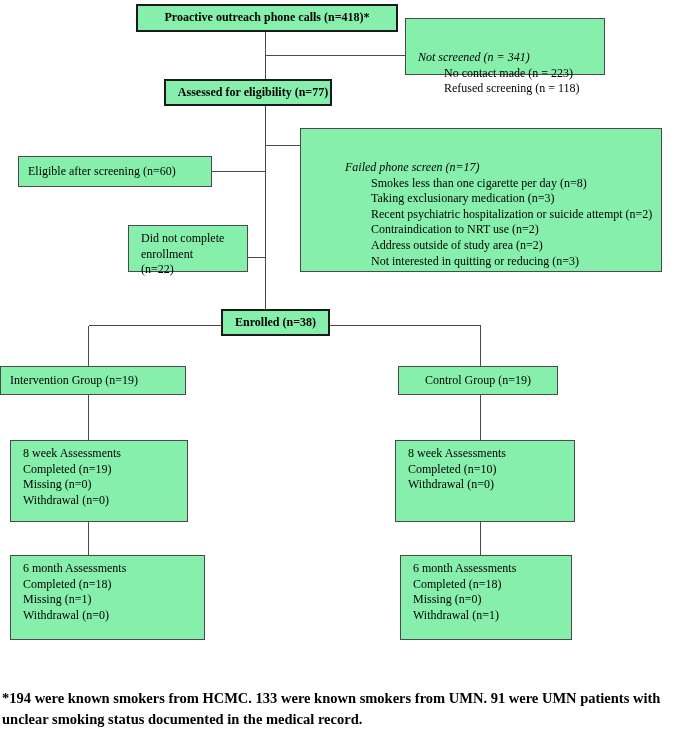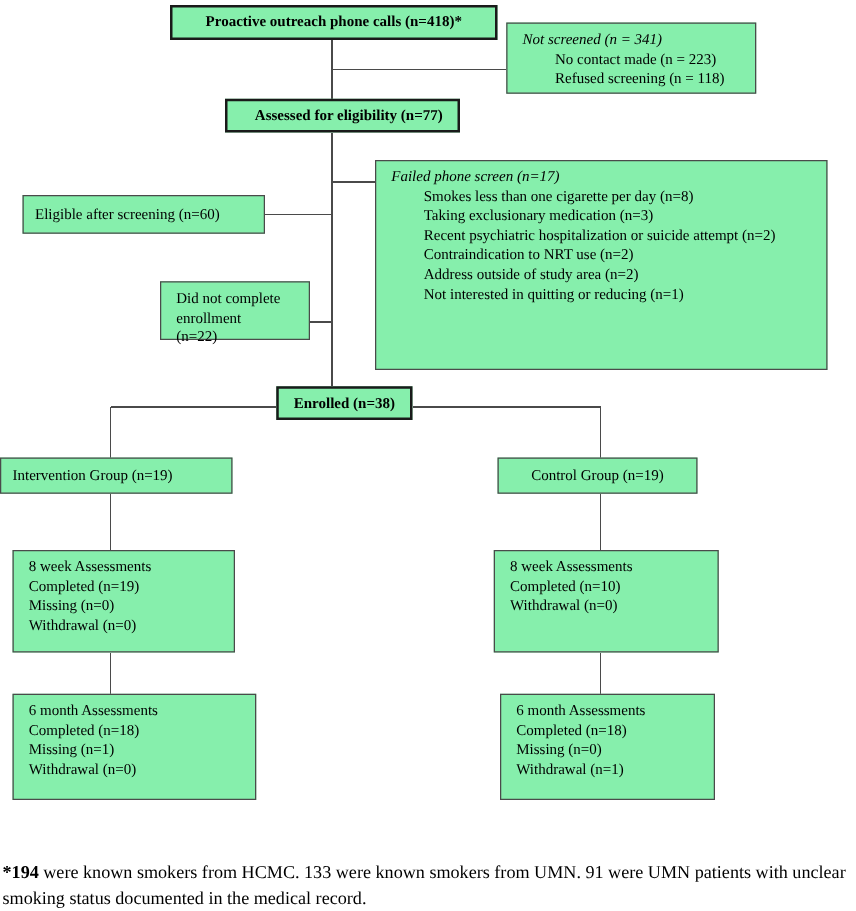--- a/index.html
+++ b/index.html
@@ -65,6 +65,7 @@
   .hdr-italic {
     font-style: italic;
     white-space: nowrap;
+    margin-top: 26px;
   }
   .sub {
     padding-left: 26px;

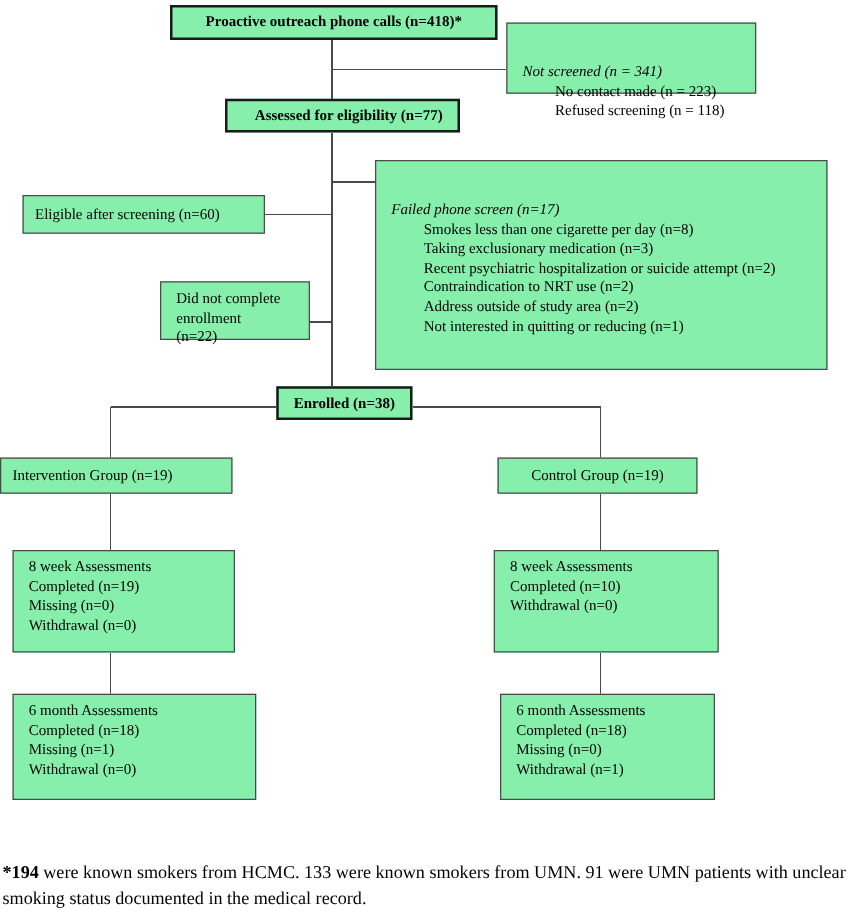--- a/index.html
+++ b/index.html
@@ -133,7 +133,7 @@
     </div>
   </div>
 
-  <div class="node bold" style="left:180px; top:79px; width:188px; height:27px;padding-left:10px;">
+  <div class="node bold" style="left:164px; top:79px; width:168px; height:27px;padding-left:10px;">
     <div class="center-v">Assessed for eligibility (n=77)</div>
   </div>
 

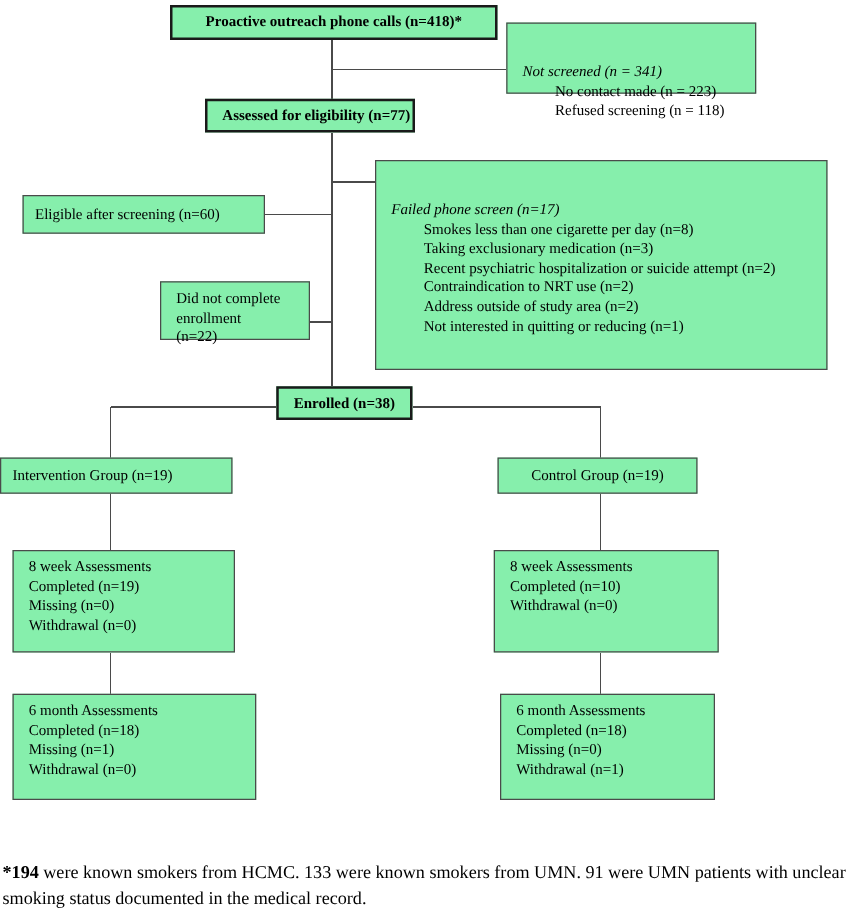--- a/index.html
+++ b/index.html
@@ -137,7 +137,7 @@
     <div class="center-v">Assessed for eligibility (n=77)</div>
   </div>
 
-  <div class="node" style="left:300px; top:128px; width:362px; height:168px;">
+  <div class="node" style="left:300px; top:128px; width:362px; height:144px;padding-left:32px;">
     <div class="stack">
       <div class="hdr-italic">Failed phone screen (n=17)</div>
       <div class="sub">Smokes less than one cigarette per day (n=8)</div>

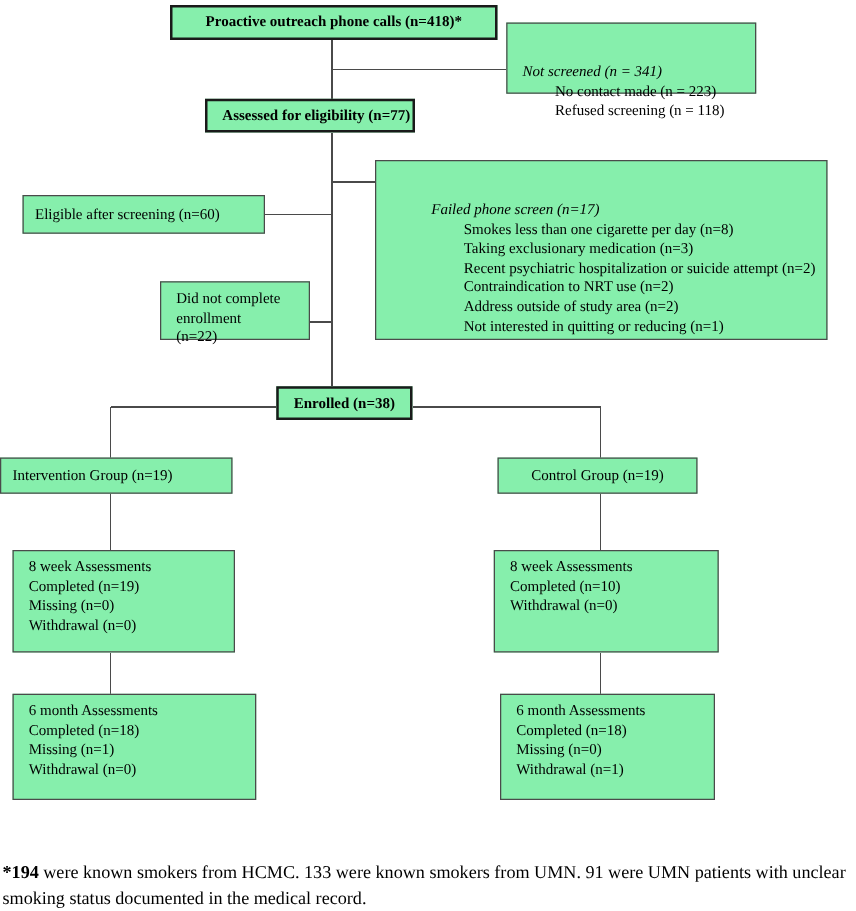--- a/index.html
+++ b/index.html
@@ -145,7 +145,7 @@
       <div class="sub">Recent psychiatric hospitalization or suicide attempt (n=2)</div>
       <div class="sub">Contraindication to NRT use (n=2)</div>
       <div class="sub">Address outside of study area (n=2)</div>
-      <div class="sub">Not interested in quitting or reducing (n=1)</div>
+      <div class="sub">Not interested in quitting or reducing (n=3)</div>
     </div>
   </div>
 

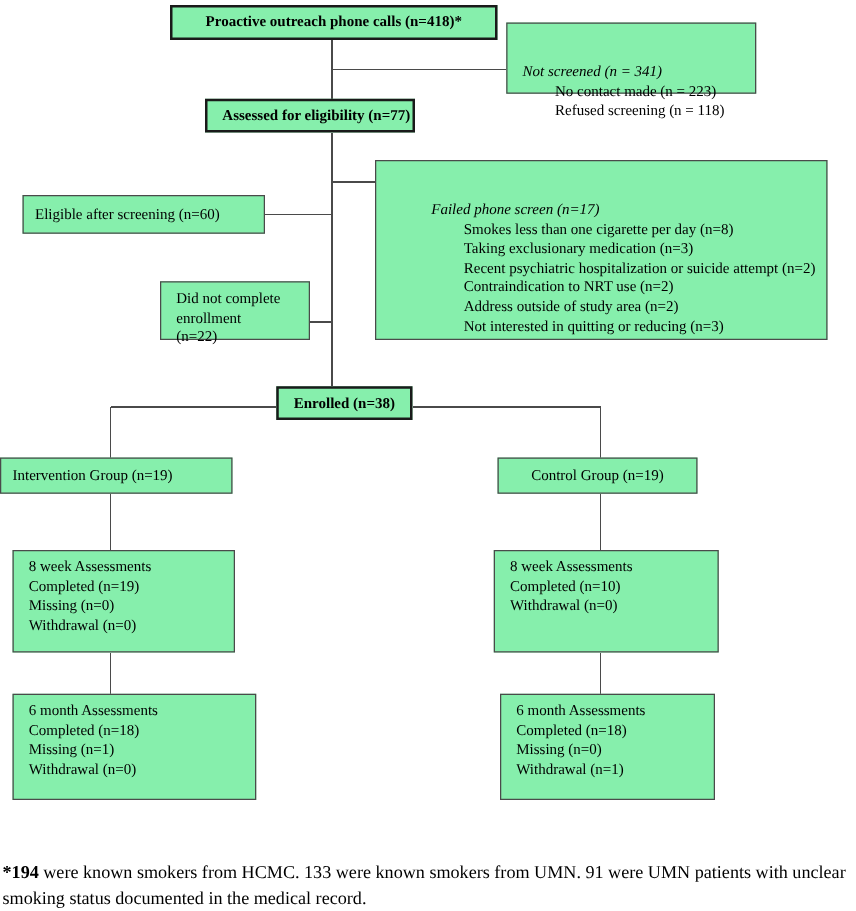--- a/index.html
+++ b/index.html
@@ -84,7 +84,7 @@
     font-weight: bold;
   }
   .footnote .fn-rest {
-    font-weight: normal;
+    font-weight: bold;
     text-align: center;
   }
 </style>

